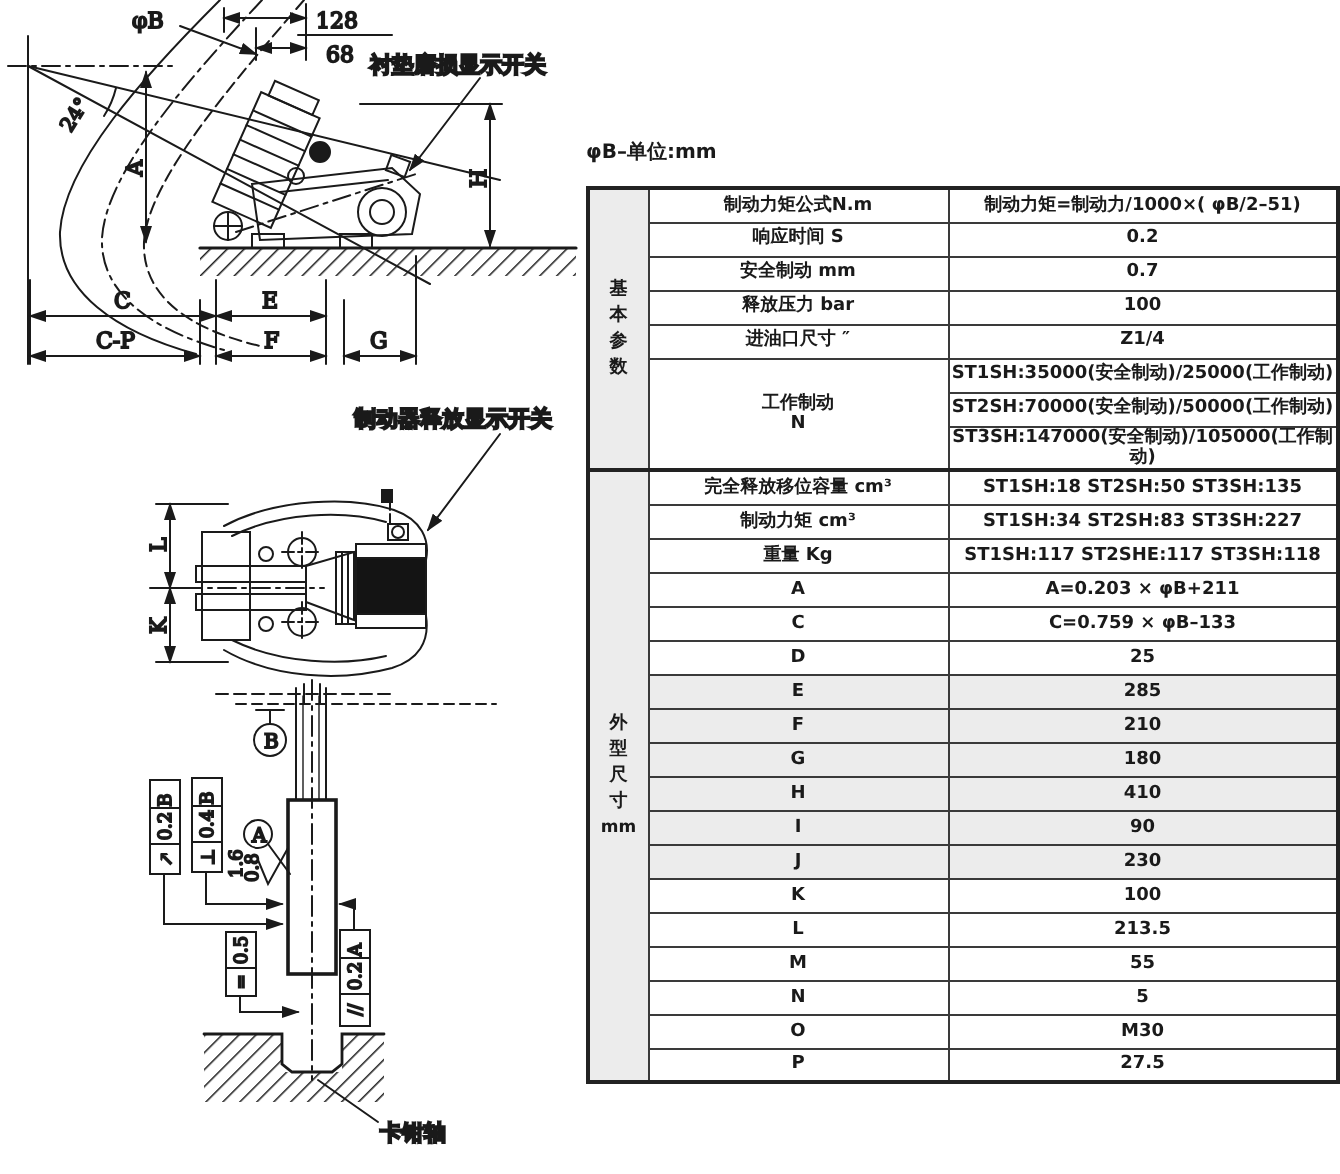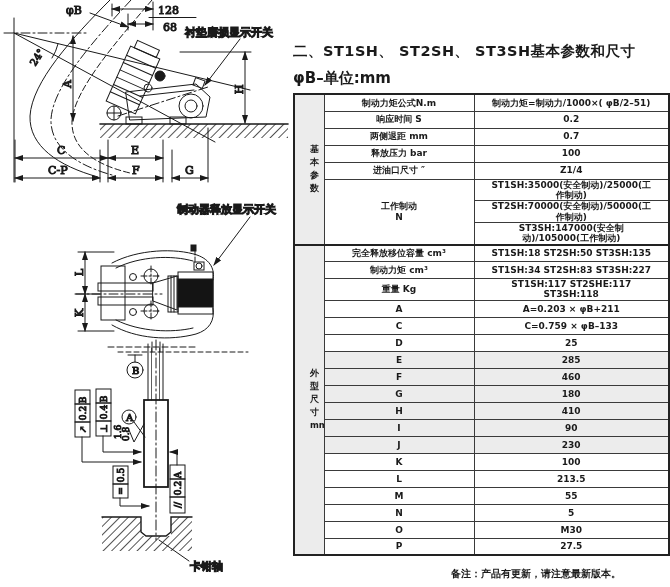--- a/index.html
+++ b/index.html
@@ -248,7 +248,6 @@
   </svg>
 
   <div class="right">
-    <div class="title">二、ST1SH、 ST2SH、 ST3SH基本参数和尺寸</div>
     <div class="unit-note">φB–单位:mm</div>
 
     <table class="spec">

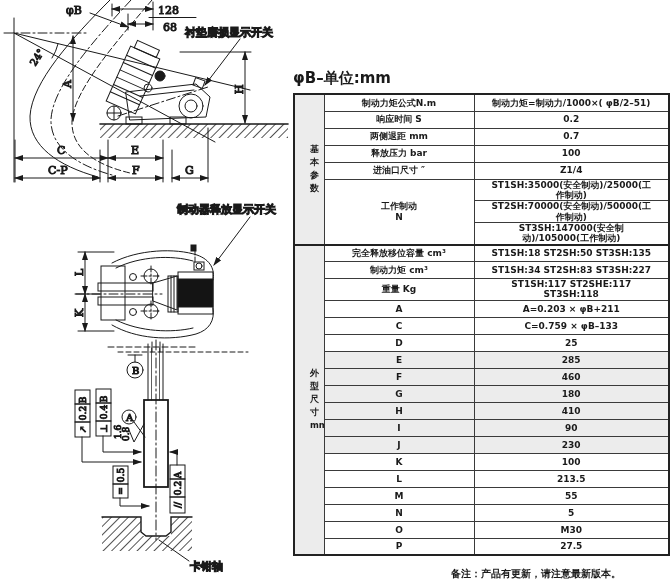--- a/index.html
+++ b/index.html
@@ -16,7 +16,7 @@
   
   .right { position:absolute; left:291px; top:0; width:379px; height:587px; }
   .title { position:absolute; left:2px; top:42px; font-size:14.5px; font-weight:bold; letter-spacing:.5px; white-space:nowrap; }
-  .unit-note { position:absolute; left:2px; top:69px; font-size:15px; font-weight:bold; }
+  .unit-note { position:absolute; left:2px; top:69px; font-size:10px; font-weight:bold; }
   table.spec { position:absolute; left:2px; top:93px; width:375px; border-collapse:collapse; table-layout:fixed; border:2px solid #222; }
   table.spec td { border:1px solid #3a3a3a; text-align:center; vertical-align:middle;
                   font-size:9px; font-weight:bold; height:17px; line-height:1.15; padding:0 15px;

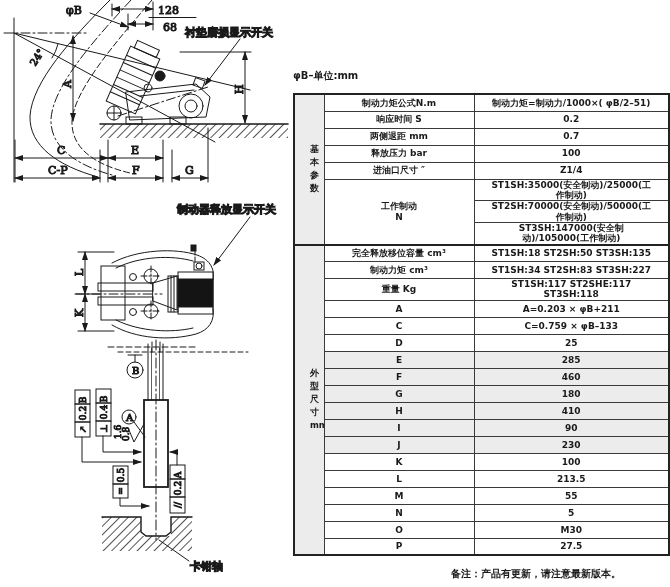--- a/index.html
+++ b/index.html
@@ -19,7 +19,7 @@
   .unit-note { position:absolute; left:2px; top:69px; font-size:10px; font-weight:bold; }
   table.spec { position:absolute; left:2px; top:93px; width:375px; border-collapse:collapse; table-layout:fixed; border:2px solid #222; }
   table.spec td { border:1px solid #3a3a3a; text-align:center; vertical-align:middle;
-                  font-size:9px; font-weight:bold; height:17px; line-height:1.15; padding:0 15px;
+                  font-size:9px; font-weight:bold; height:17px; line-height:1.15; padding:0 1px;
                   white-space:pre-line; overflow:hidden; }
   td.group-cell { background:#ececec; font-size:10px; }
   td.group-cell div { line-height:13px; }

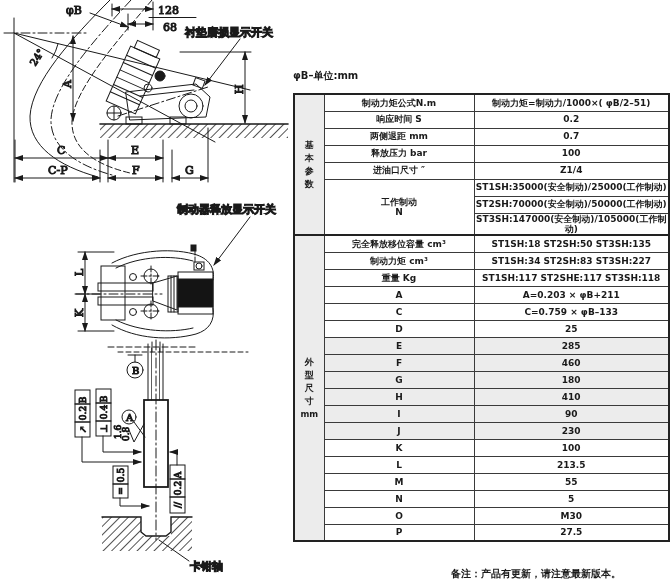--- a/index.html
+++ b/index.html
@@ -267,7 +267,7 @@
             <td class="value-cell">0.2</td>
           </tr>
           <tr>
-            <td class="label-cell">两侧退距 mm</td>
+            <td class="label-cell">安全制动 mm</td>
             <td class="value-cell">0.7</td>
           </tr>
           <tr>

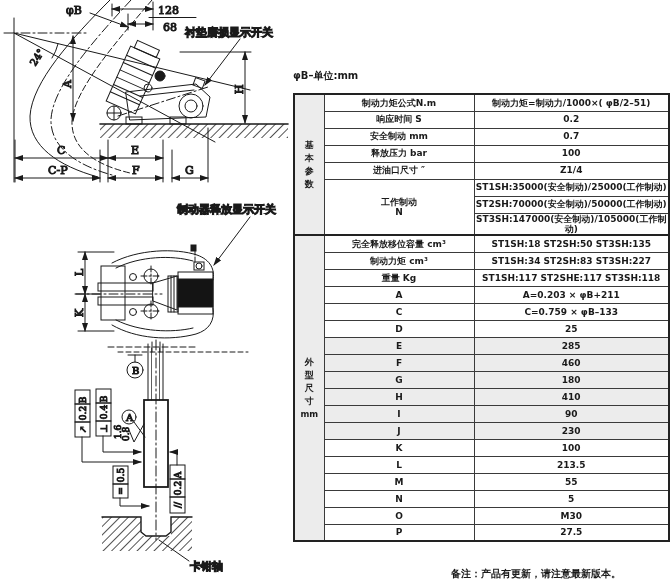--- a/index.html
+++ b/index.html
@@ -320,7 +320,7 @@
           </tr>
           <tr class="shaded">
             <td class="label-cell">F</td>
-            <td class="value-cell">460</td>
+            <td class="value-cell">210</td>
           </tr>
           <tr class="shaded">
             <td class="label-cell">G</td>

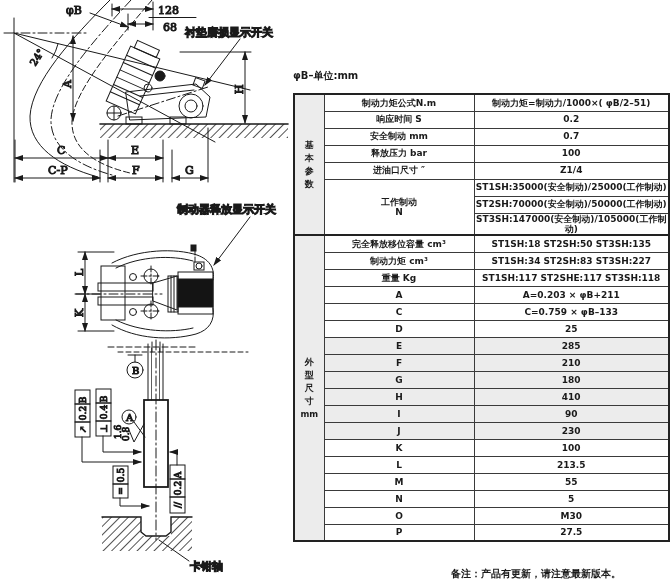--- a/index.html
+++ b/index.html
@@ -365,7 +365,6 @@
         </tbody>
     </table>
 
-    <div class="note">备注：产品有更新，请注意最新版本。</div>
   </div>
 </div>
 

